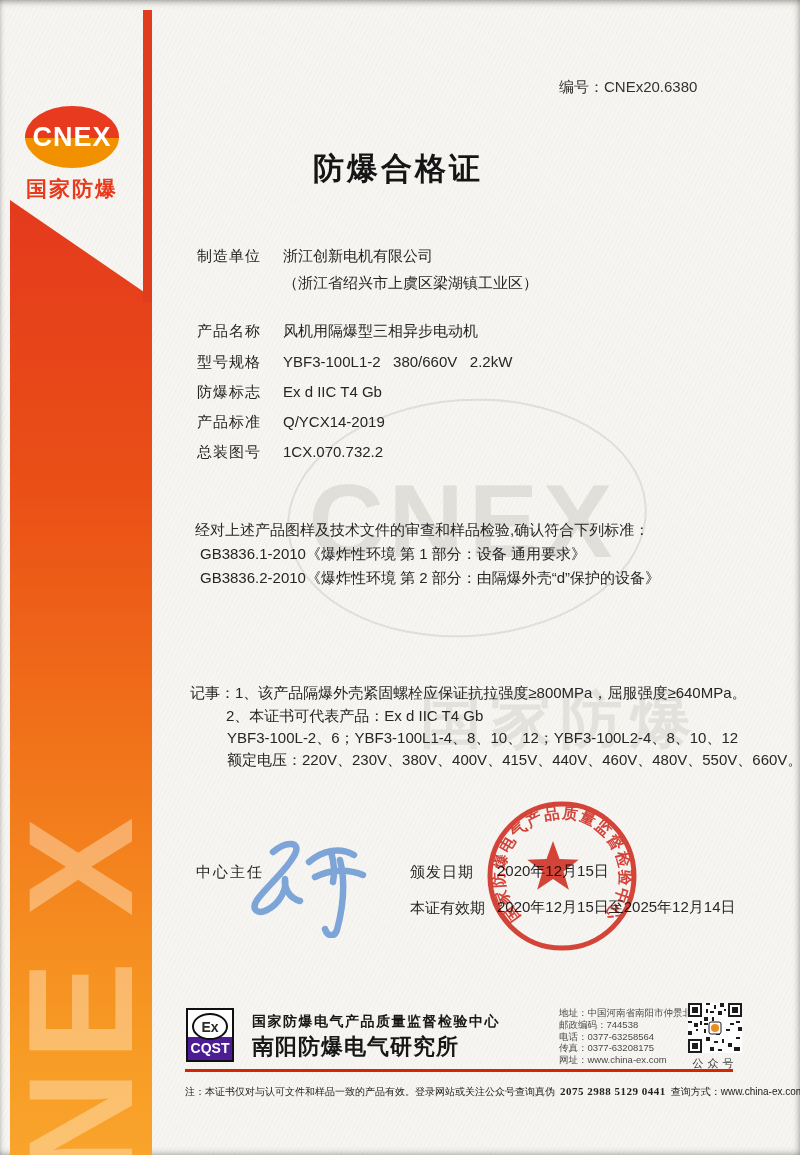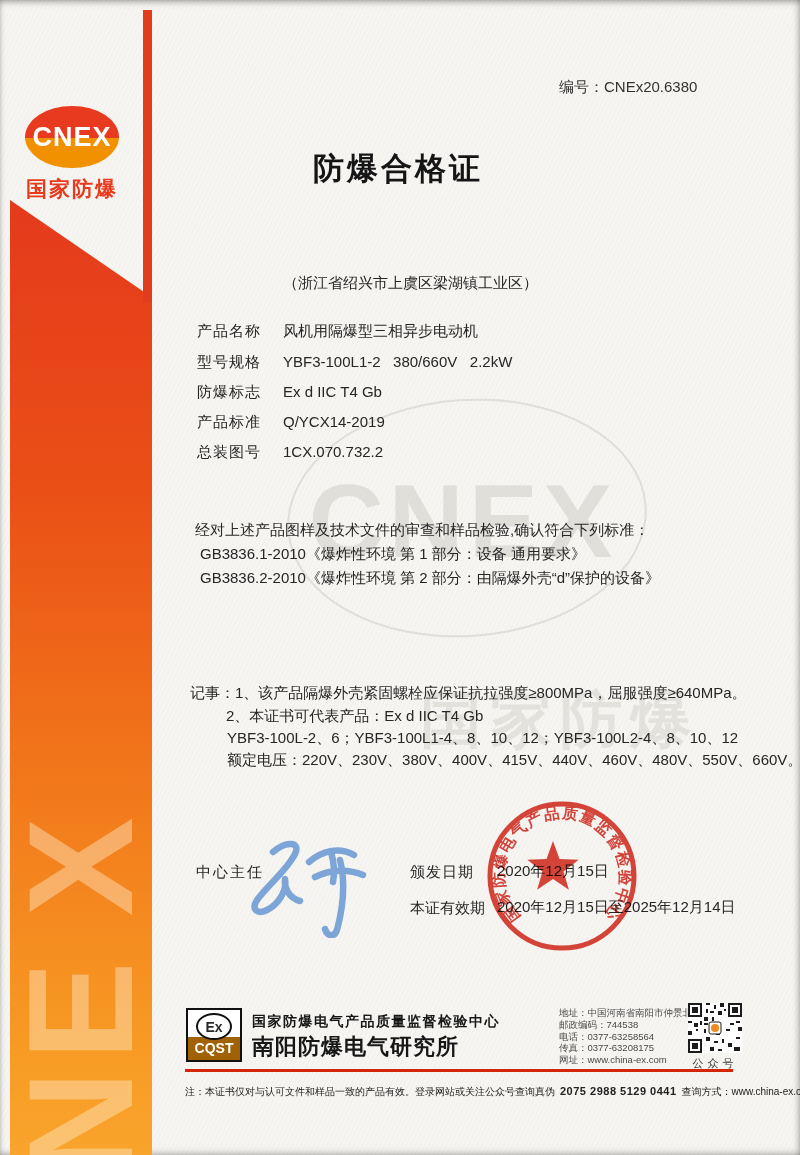--- a/index.html
+++ b/index.html
@@ -103,6 +103,10 @@
   <div class="wm-cnex">CNEX</div>
   <div class="wm-gjfb">国家防爆</div>
 
+  <div class="frow" style="left:197px;top:247px">
+    <span class="flabel">制造单位</span>
+    <span class="fvalue">浙江创新电机有限公司</span>
+  </div>
   <div class="pline" style="left:283px;top:274px">（浙江省绍兴市上虞区梁湖镇工业区）</div>
 
   <div class="frow" style="left:197px;top:322px">

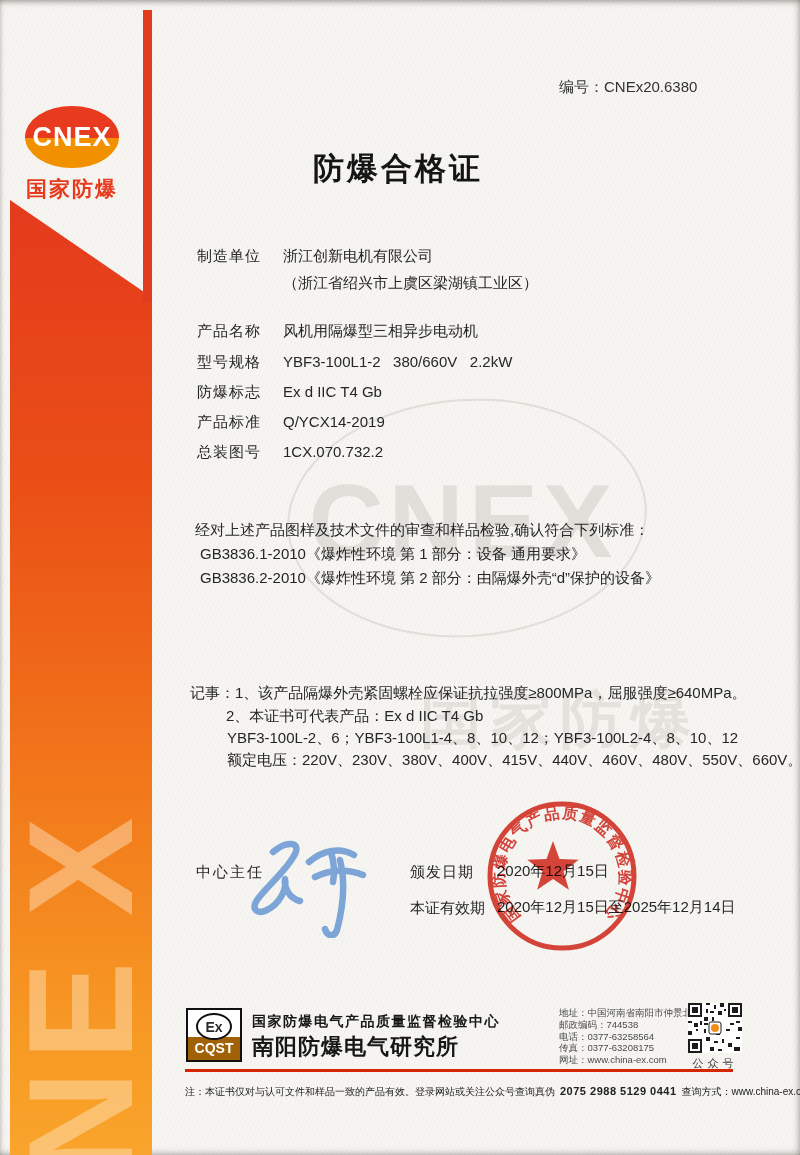--- a/index.html
+++ b/index.html
@@ -59,7 +59,7 @@
   .sig-label{position:absolute;font-size:15px;letter-spacing:2px;color:#262626;}
   .stamp{position:absolute;left:478px;top:792px;mix-blend-mode:multiply;opacity:.92;}
   
-  .cqst{position:absolute;left:186px;top:1008px;width:56px;height:54px;border:2px solid #101010;
+  .cqst{position:absolute;left:186px;top:1008px;width:48px;height:54px;border:2px solid #101010;
     background:#fff;box-sizing:border-box;}
   .cqst-bottom{position:absolute;bottom:0;left:0;right:0;height:23px;background:#a16207;
     color:#fff;font-weight:bold;font-size:14px;text-align:center;line-height:23px;}

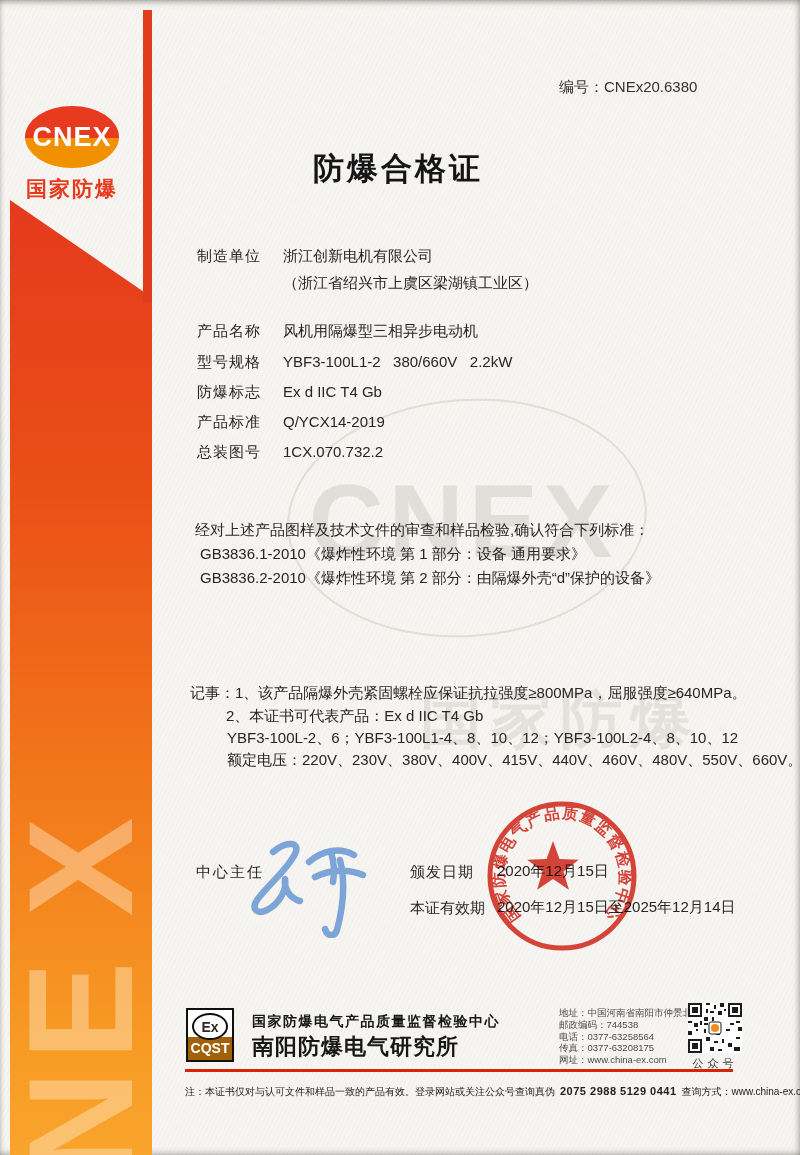--- a/index.html
+++ b/index.html
@@ -61,7 +61,7 @@
   
   .cqst{position:absolute;left:186px;top:1008px;width:48px;height:54px;border:2px solid #101010;
     background:#fff;box-sizing:border-box;}
-  .cqst-bottom{position:absolute;bottom:0;left:0;right:0;height:23px;background:#a16207;
+  .cqst-bottom{position:absolute;bottom:0;left:0;right:0;height:23px;background:#4c1d95;
     color:#fff;font-weight:bold;font-size:14px;text-align:center;line-height:23px;}
   .ex-oval{position:absolute;top:3px;left:50%;transform:translateX(-50%);width:36px;height:27px;
     border:2px solid #101010;border-radius:50%;background:#fff;text-align:center;line-height:25px;

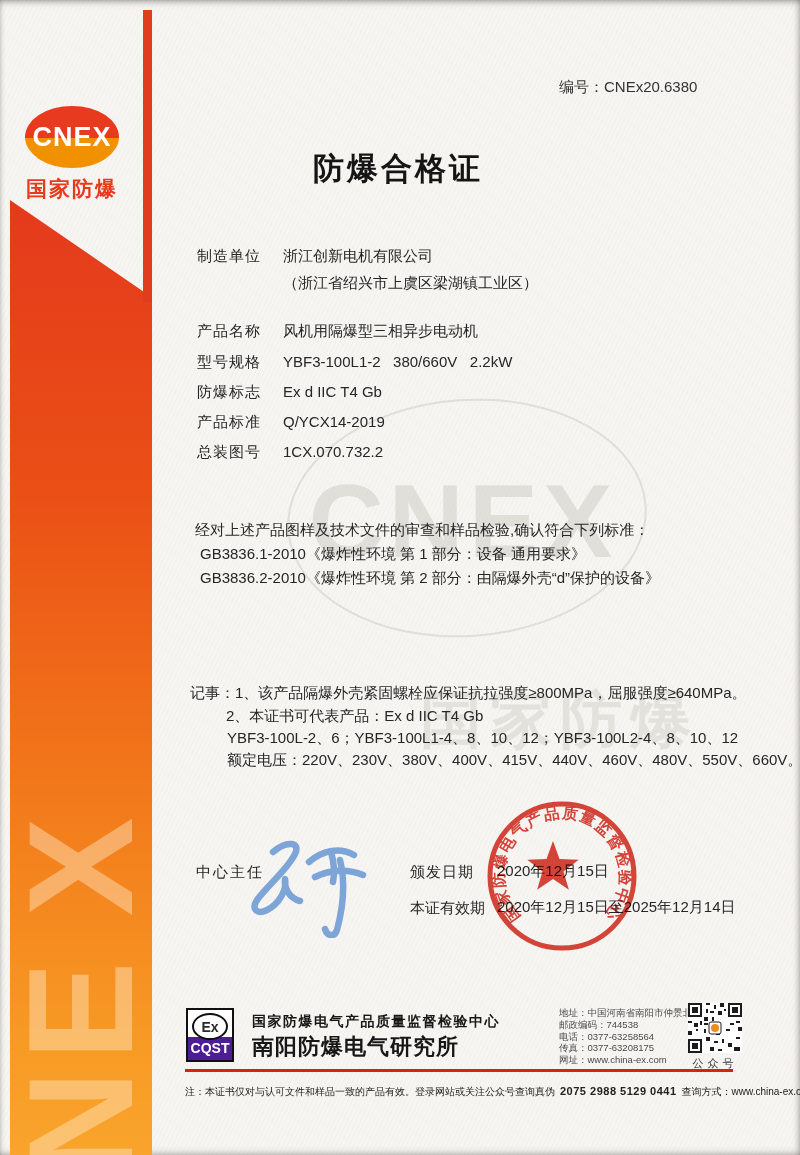--- a/index.html
+++ b/index.html
@@ -76,7 +76,7 @@
     font-size:11px;letter-spacing:4px;color:#3a3a3a;}
   .redline-h{position:absolute;left:185px;top:1069px;width:548px;height:3px;background:#d42600;}
   .note{position:absolute;left:185px;top:1085px;font-size:10px;color:#222;white-space:nowrap;}
-  .note b{font-size:11px;margin:0 5px;letter-spacing:0.5px;}
+  .note b{font-size:11px;margin:0 5px;letter-spacing:0.5px;font-family:Liberation Serif, serif;}
 </style>
 </head>
 <body>

